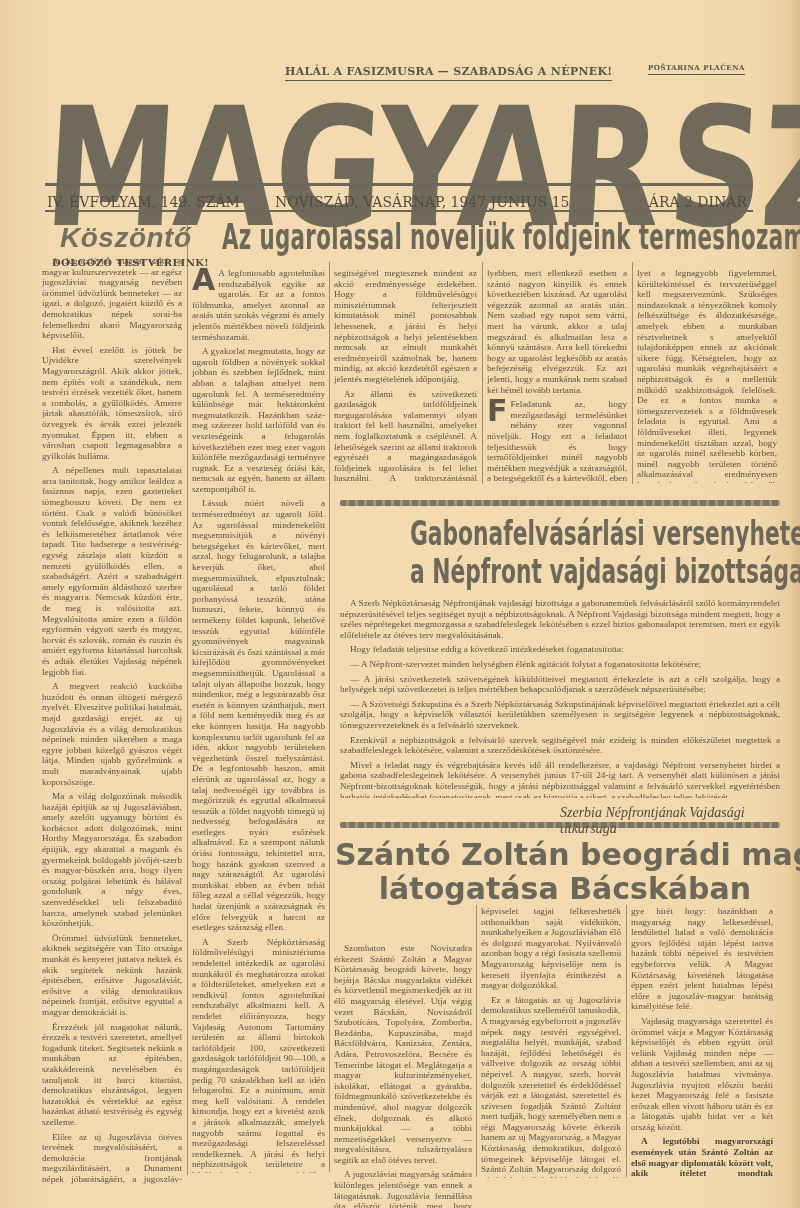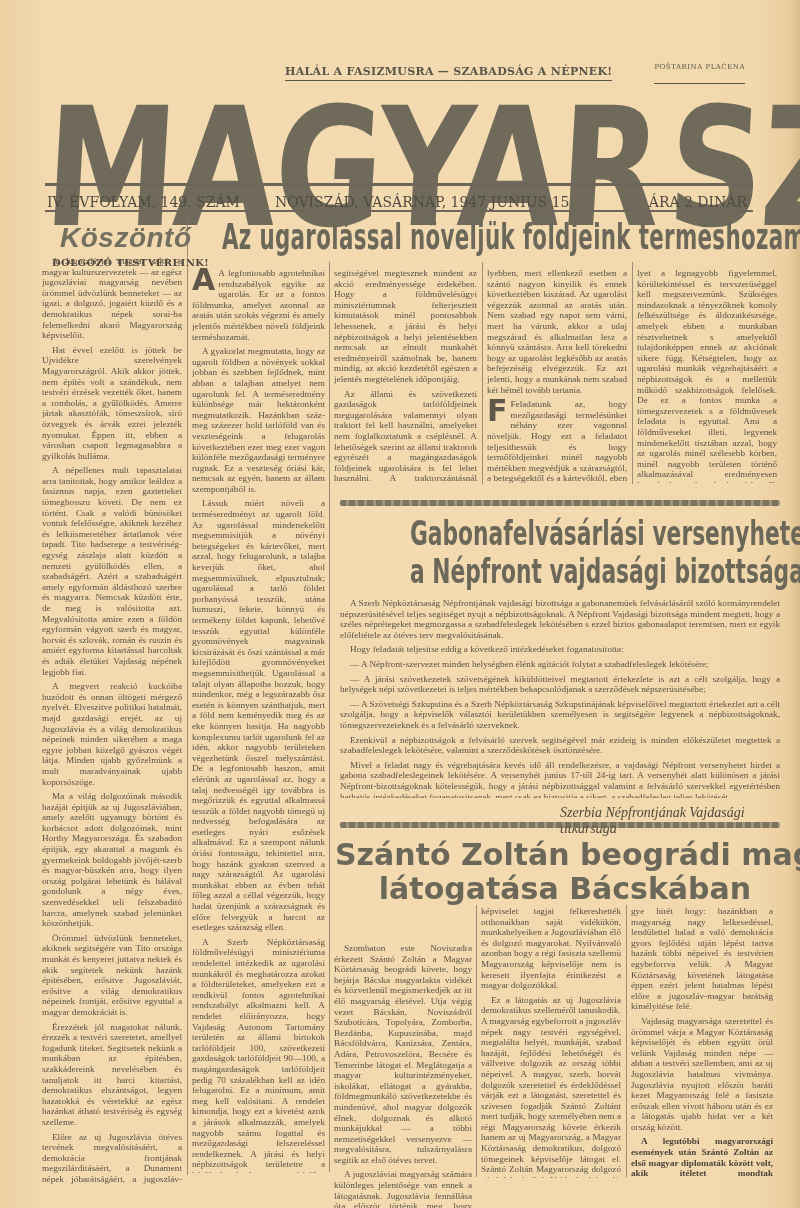--- a/index.html
+++ b/index.html
@@ -32,8 +32,8 @@
     font-family: "DejaVu Serif", serif;
   }
   .postage {
-    position:absolute; right:10px; top:8px; font-size:7px; font-weight:normal; color:#5b564a;
-    border-bottom:1.5px solid #5b564a; padding-bottom:12px; letter-spacing:0.5px;
+    position:absolute; right:10px; top:8px; font-size:7px; font-weight:bold; color:#5b564a;
+    border-bottom:1.5px solid #5b564a; padding-bottom:2px; letter-spacing:0.5px;
     font-family: "DejaVu Serif", serif;
   }
   .rule { position:absolute; left:45px; width:708px; height:3px; background:#6c675a; }

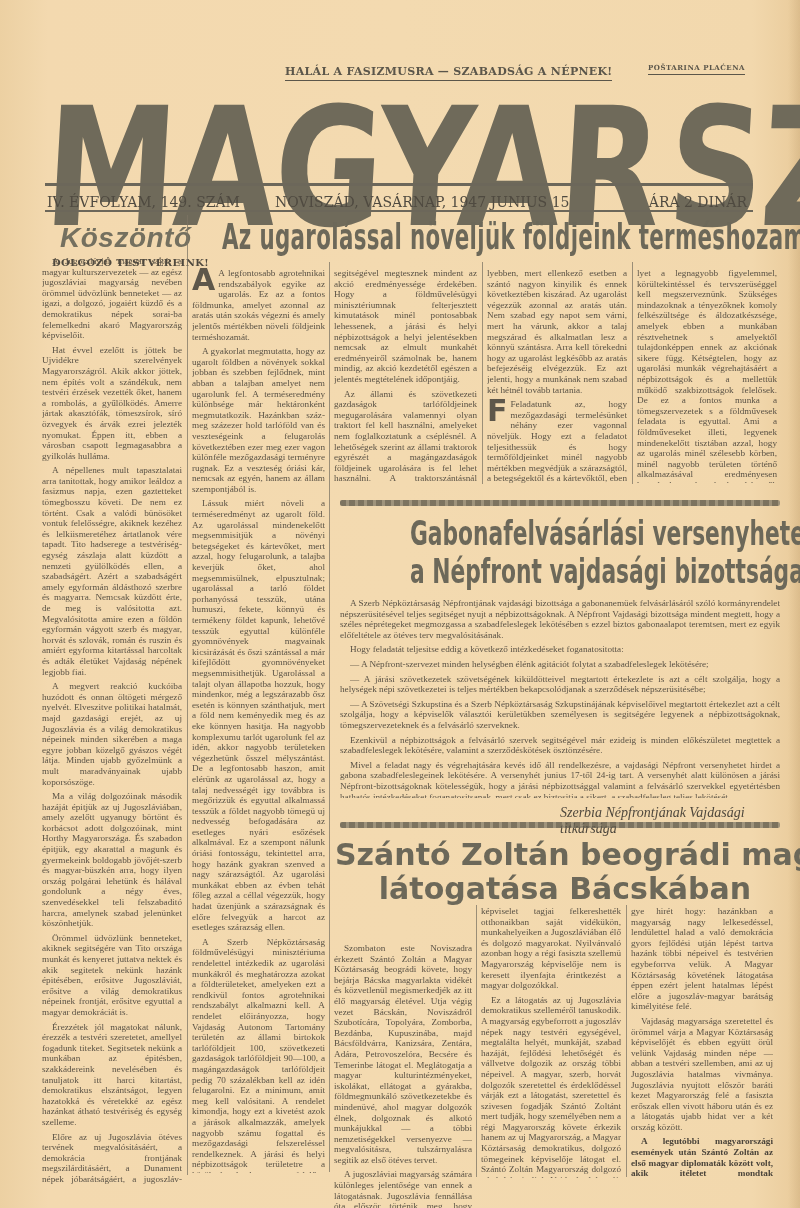--- a/index.html
+++ b/index.html
@@ -151,7 +151,7 @@
 <div class="text" style="left:340px; top:598px; width:440px; height:200px; overflow:hidden;">
   <p>A Szerb Népköztársaság Népfrontjának vajdasági bizottsága a gabonanemüek felvásárlásáról szóló kormányrendelet népszerüsitésével teljes segitséget nyujt a népbizottságoknak. A Népfront Vajdasági bizottsága mindent megtett, hogy a széles néprétegeket megmozgassa a szabadfeleslegek lekötésében s ezzel biztos gabonaalapot teremtsen, mert ez egyik előfeltétele az ötéves terv megvalósitásának.</p>
   <p>Hogy feladatát teljesitse eddig a következő intézkedéseket foganatositotta:</p>
-  <p>— A Népfront-szervezet minden helységben élénk agitációt folytat a szabadfeleslegek lekötésére;</p>
+  <p>— A Népfront-szervezet minden helységben élénk agitációt folytat a foganatositotta lekötésére;</p>
   <p>— A járási szövetkezetek szövetségének kiküldötteivel megtartott értekezlete is azt a célt szolgálja, hogy a helységek népi szövetkezetei is teljes mértékben bekapcsolódjanak a szerződések népszerüsitésébe;</p>
   <p>— A Szövetségi Szkupstina és a Szerb Népköztársaság Szkupstinájának képviselőivel megtartott értekezlet azt a célt szolgálja, hogy a képviselők választói kerületükben személyesen is segitségére legyenek a népbizottságoknak, tömegszervezeteknek és a felvásárló szerveknek.</p>
   <p>Ezenkivül a népbizottságok a felvásárló szervek segitségével már ezideig is minden előkészületet megtettek a szabadfeleslegek lekötésére, valamint a szerződéskötések ösztönzésére.</p>

